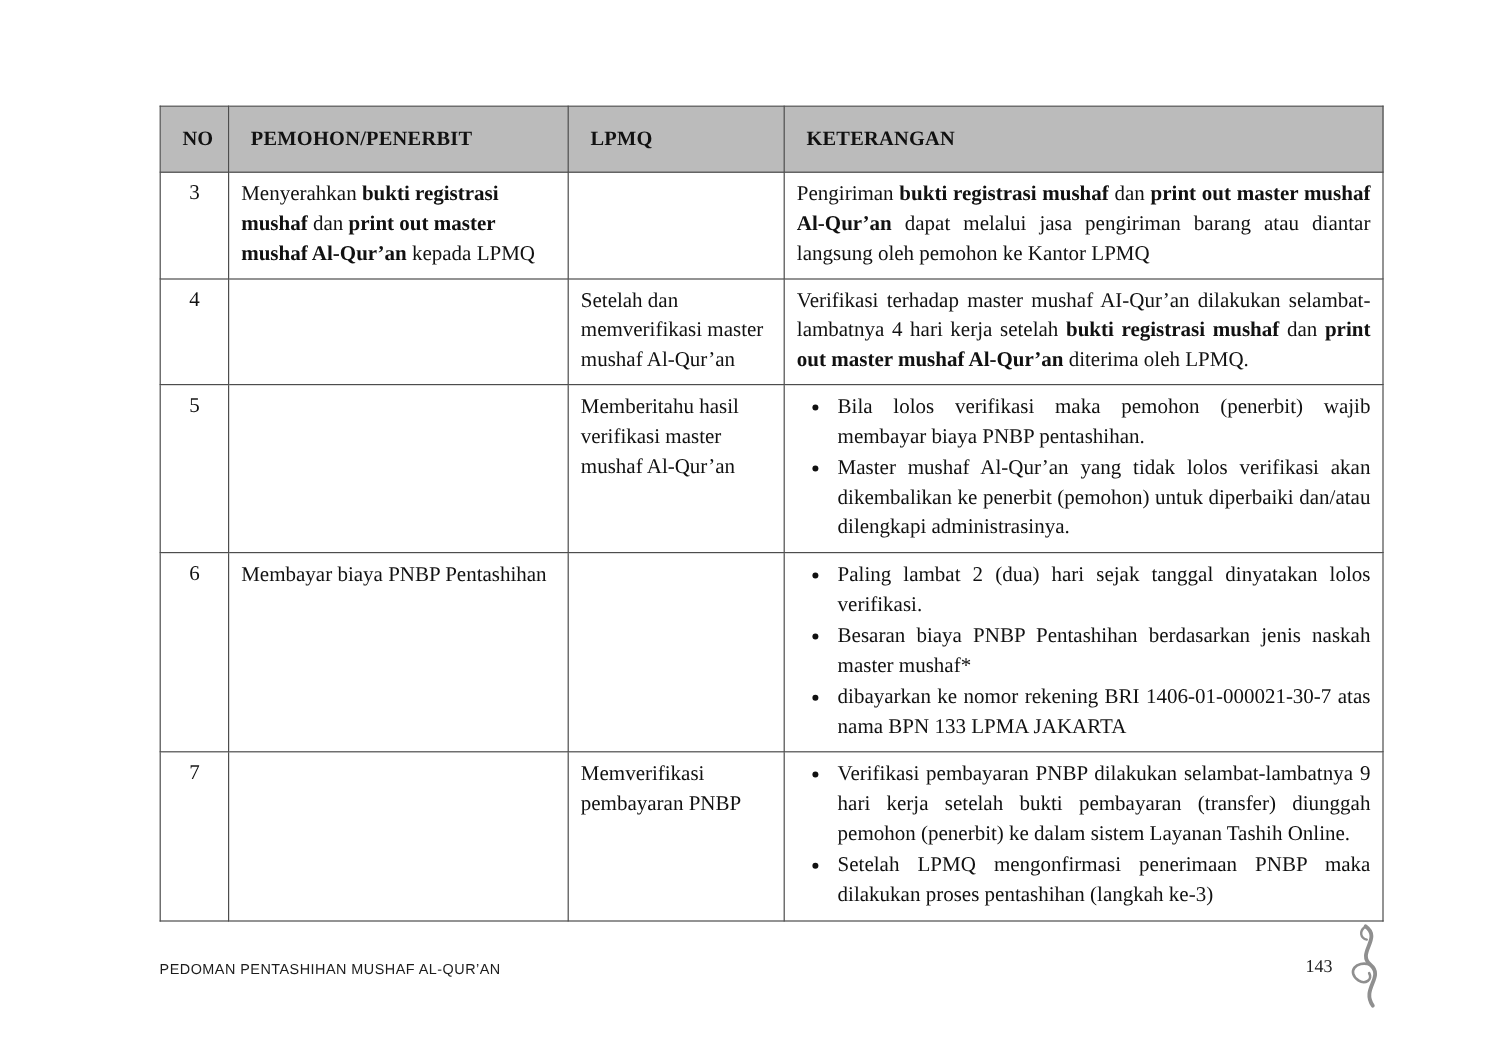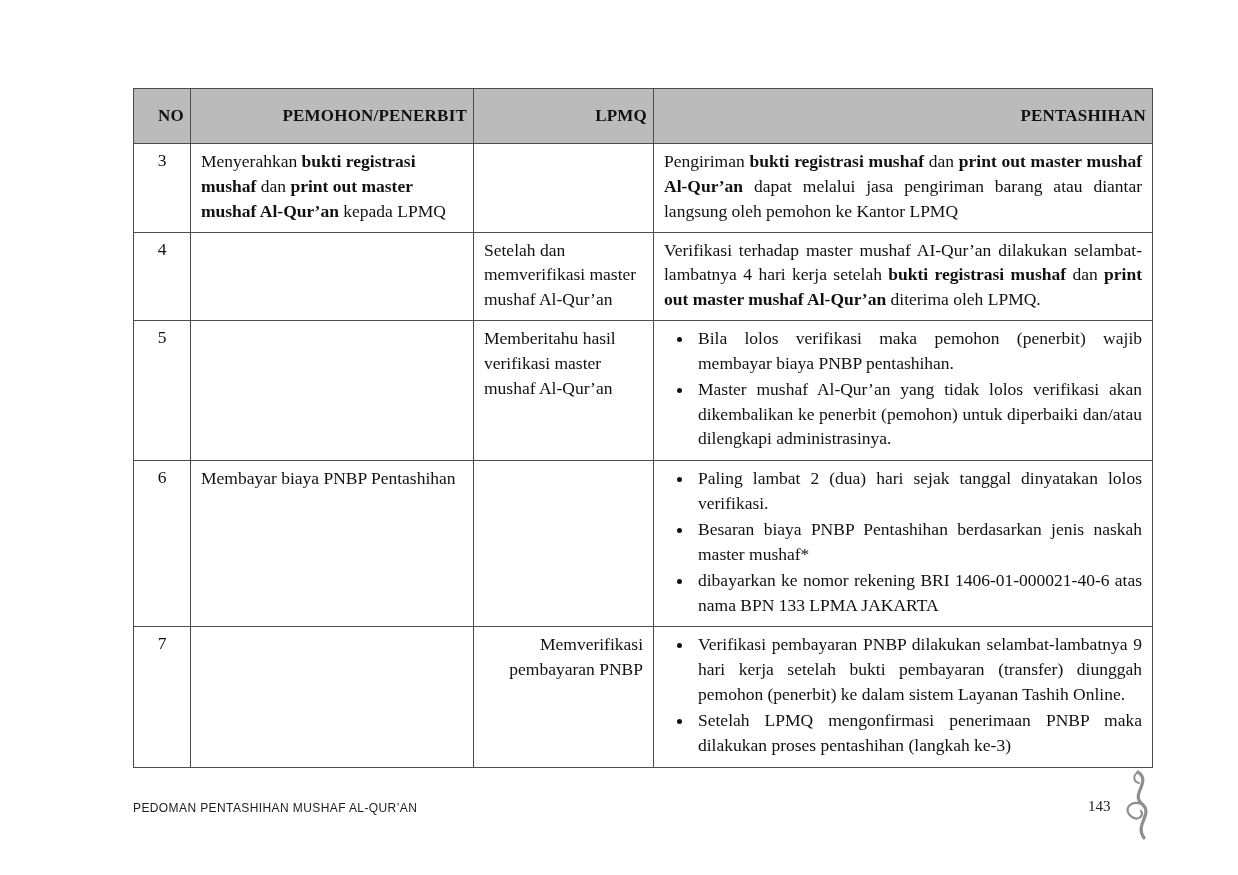--- a/index.html
+++ b/index.html
@@ -23,8 +23,8 @@
     background:#bbbbbb;
     font-size:17px;
     font-weight:bold;
-    text-align:right;
-    padding:17px 6px;
+    text-align:left;
+    padding:17px 18px;
     letter-spacing:0.2px;
   }
   td {

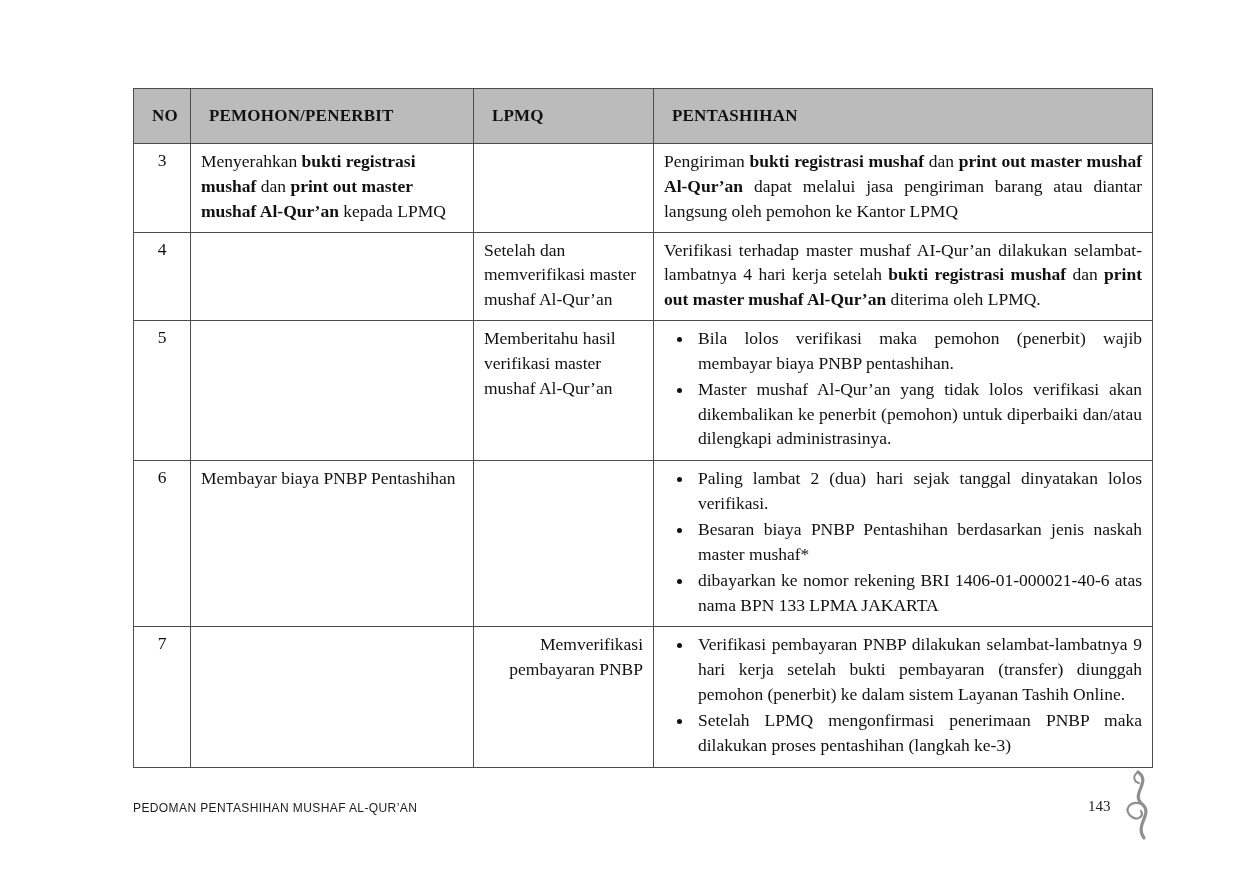--- a/index.html
+++ b/index.html
@@ -74,7 +74,7 @@
         <th>NO</th>
         <th>PEMOHON/PENERBIT</th>
         <th>LPMQ</th>
-        <th>PENTASHIHAN</th>
+        <th>KETERANGAN</th>
       </tr>
     </thead>
     <tbody>

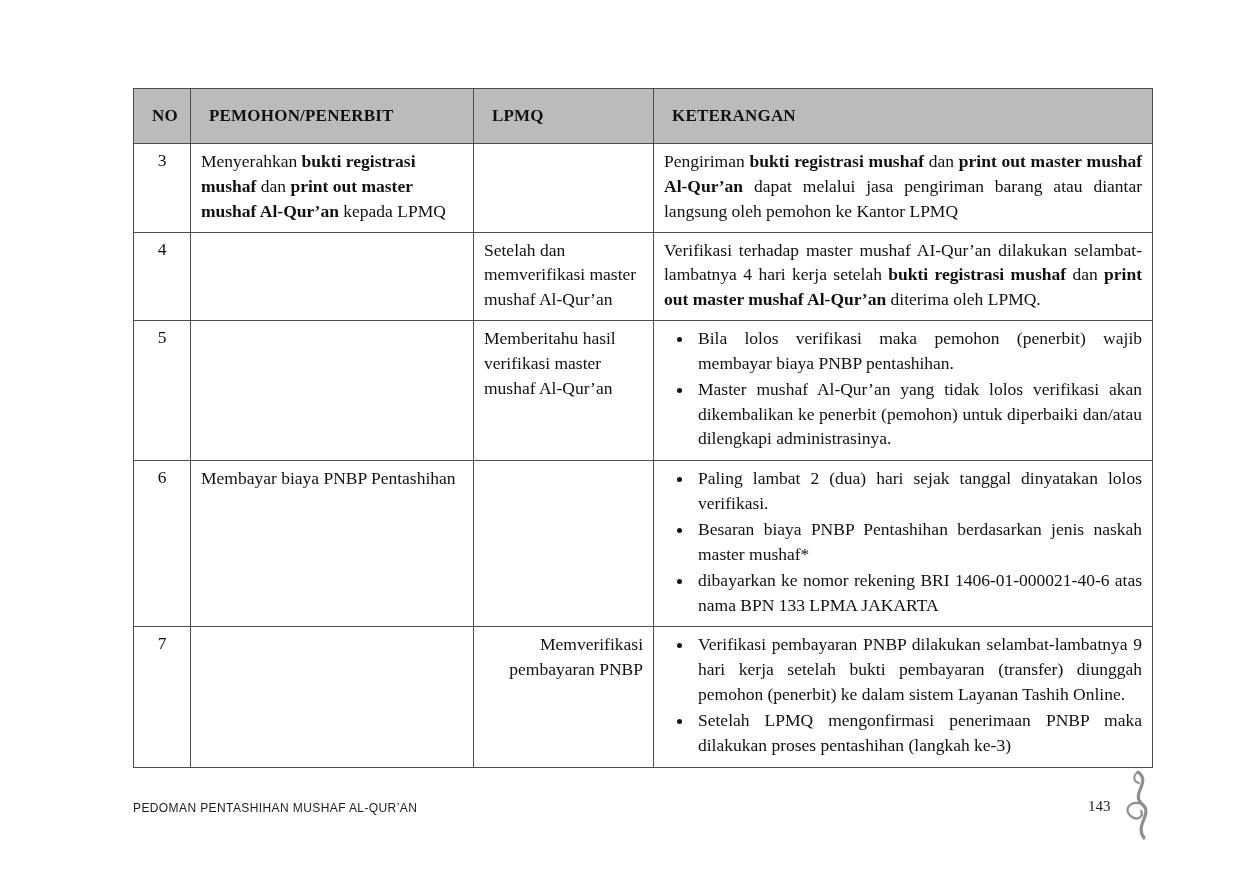--- a/index.html
+++ b/index.html
@@ -121,7 +121,7 @@
             <ul class="bullet-list">
               <li><span>Paling lambat 2 (dua) hari sejak tanggal dinyatakan lolos verifikasi.</span></li>
               <li><span>Besaran biaya PNBP Pentashihan berdasarkan jenis naskah master mushaf*</span></li>
-              <li><span>dibayarkan ke nomor rekening BRI 1406-01-000021-40-6 atas nama BPN 133 LPMA JAKARTA</span></li>
+              <li><span>dibayarkan ke nomor rekening BRI 1406-01-000021-30-7 atas nama BPN 133 LPMA JAKARTA</span></li>
             </ul>
           </td>
         </tr>

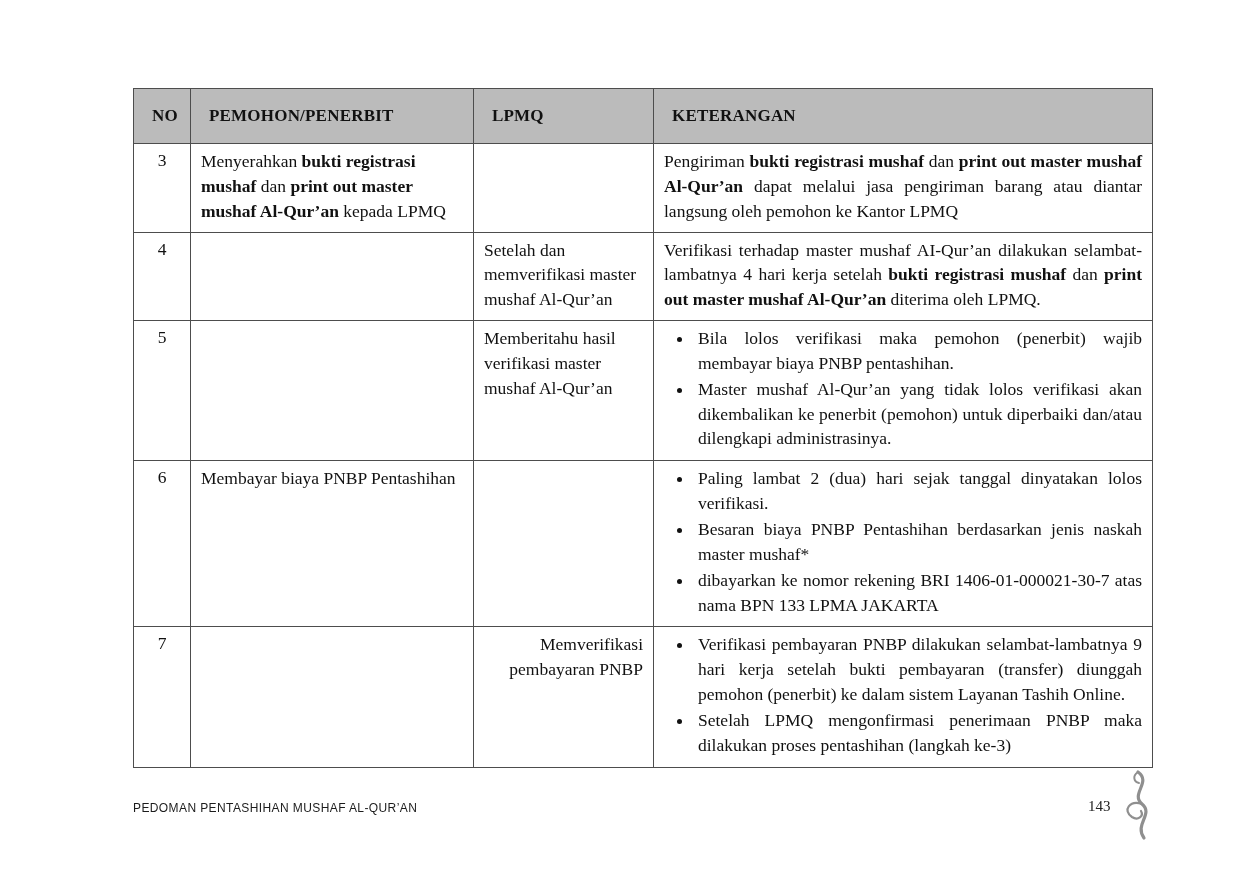--- a/index.html
+++ b/index.html
@@ -35,7 +35,7 @@
   }
   td.cell-no { text-align:center; padding-top:4px; }
   td.cell-keterangan { text-align:justify; }
-  td .align-right { text-align:right; }
+  td .align-right { }
   td b { font-weight:bold; }
   ul.bullet-list { margin:0 0 0 0; padding-left:30px; list-style:disc; }
   ul.bullet-list li { padding-left:4px; margin-bottom:1px; }

